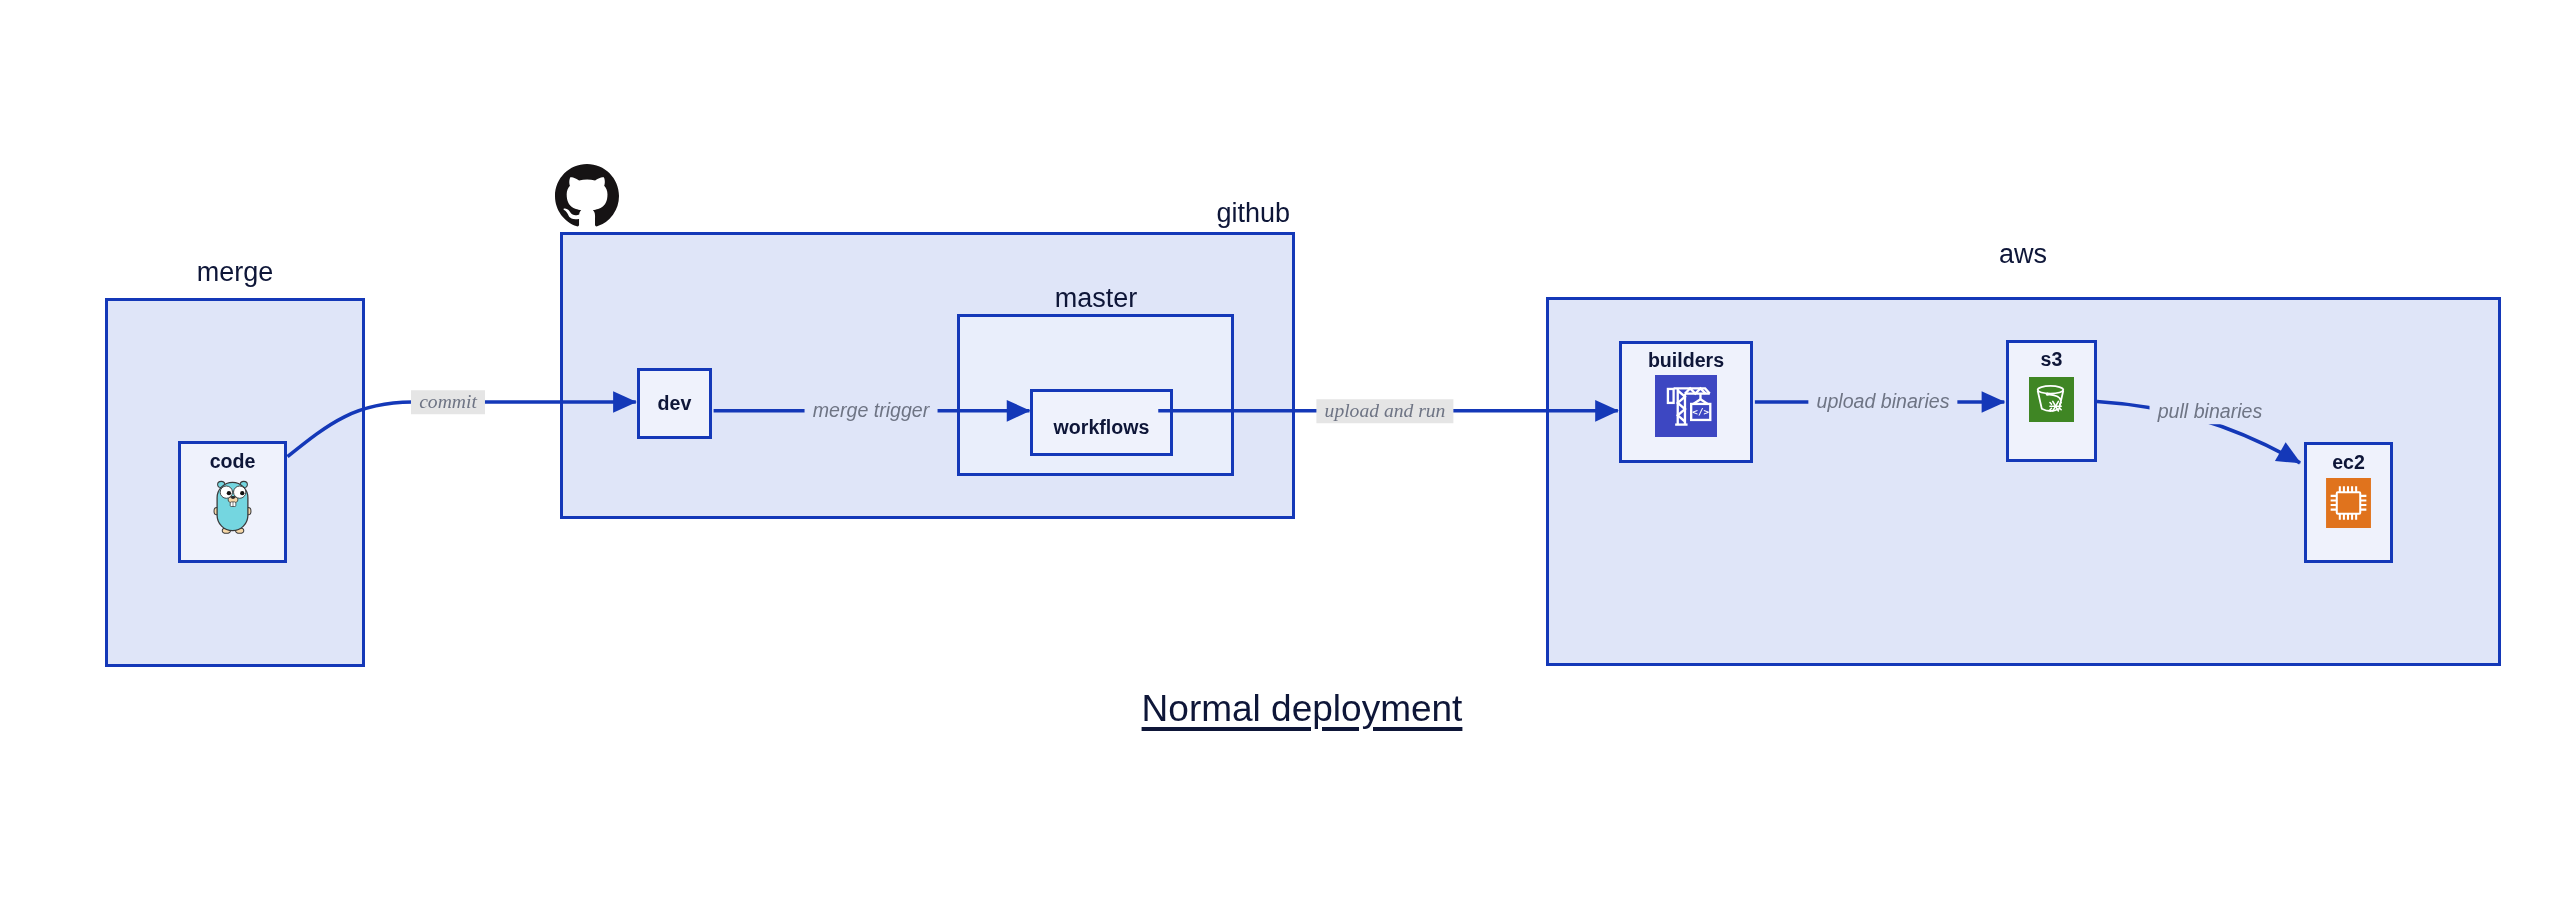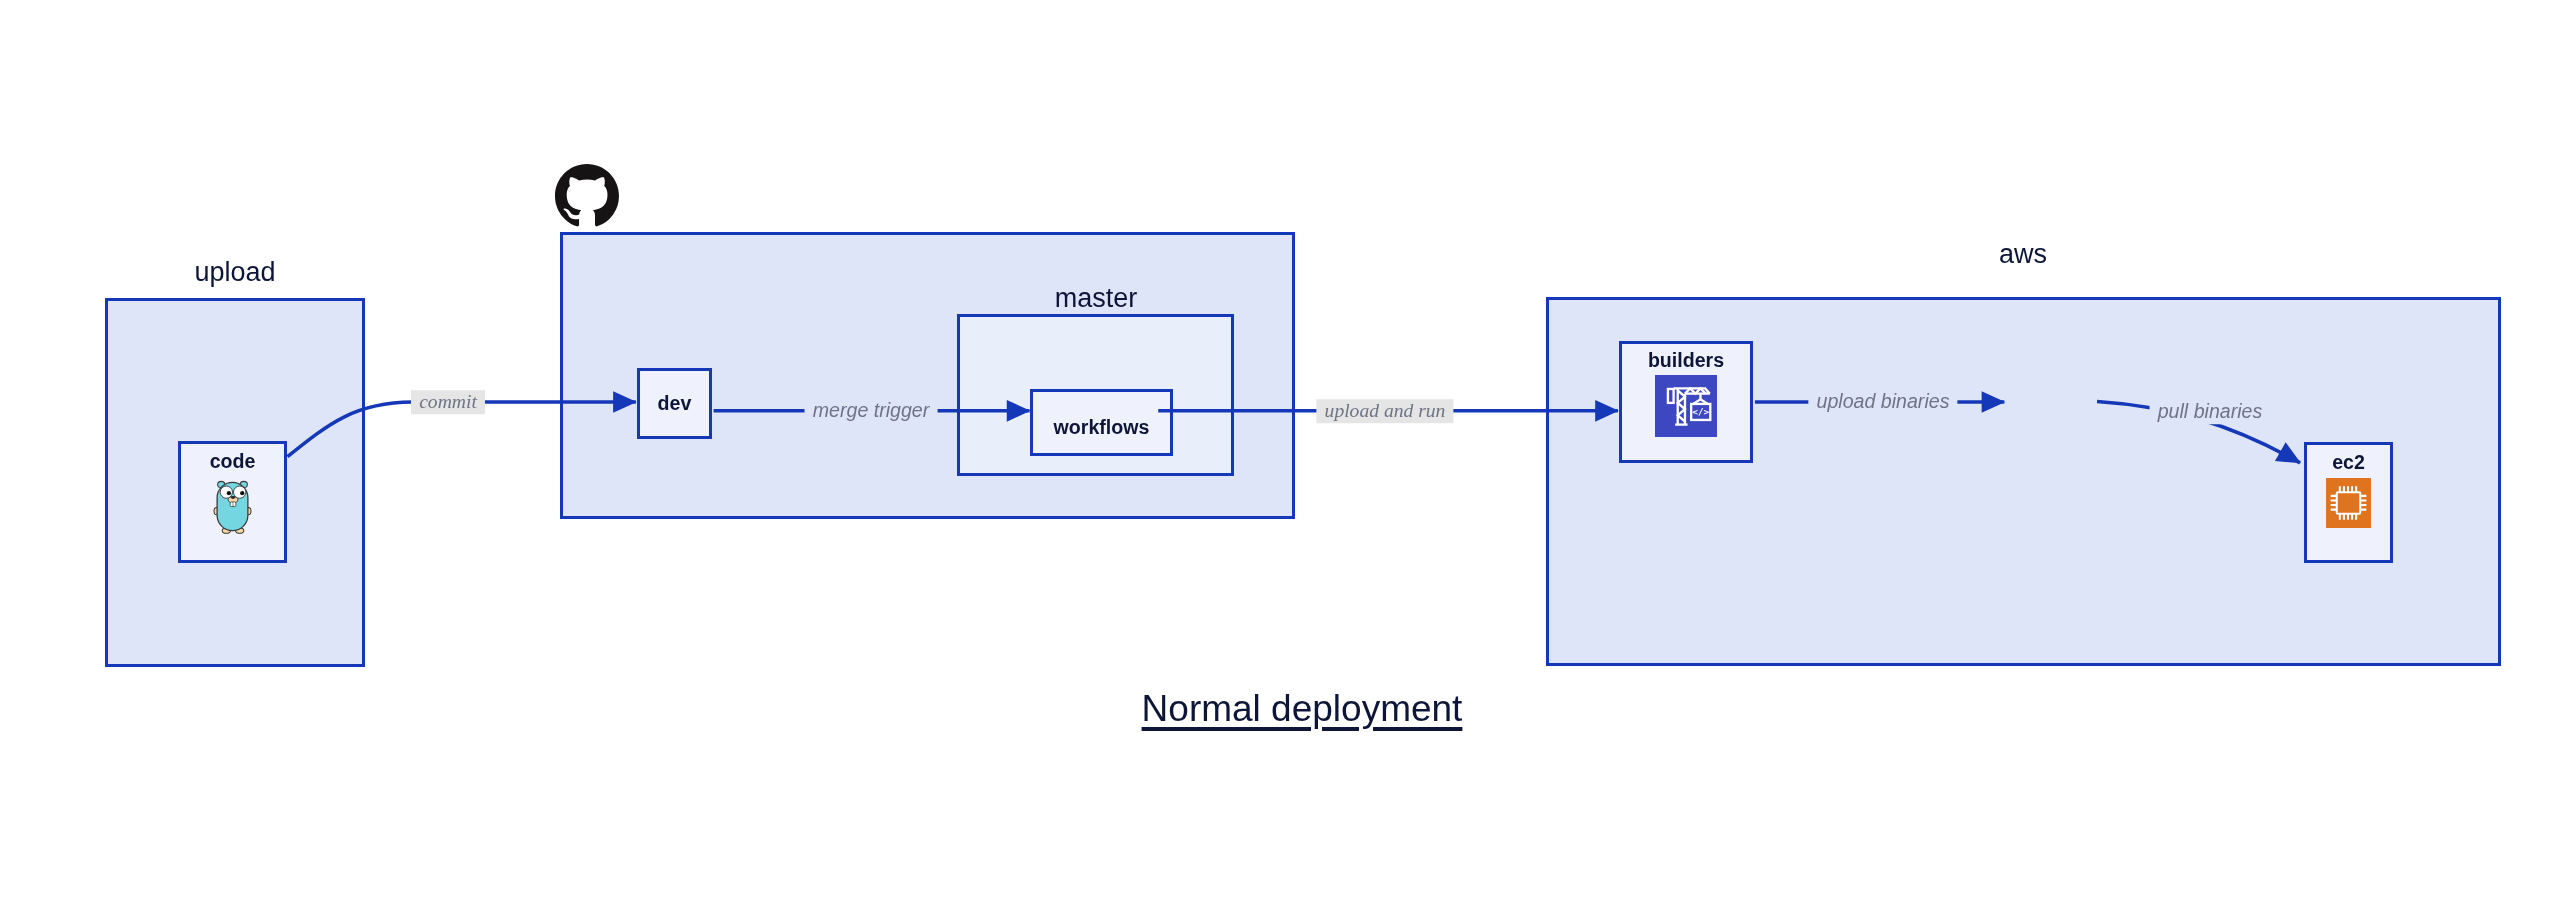--- a/index.html
+++ b/index.html
@@ -64,6 +64,7 @@
     </div>
   </div>
 
+  <div class="container-label" style="right:1313px;top:199px;left:auto;transform:none;text-align:right;width:515px;right:auto;left:775px;">github</div>
   <div class="container-box" style="left:560px;top:232px;width:735px;height:287px;"></div>
 
   <div class="icon-wrap" style="position:absolute;left:555px;top:164px;">

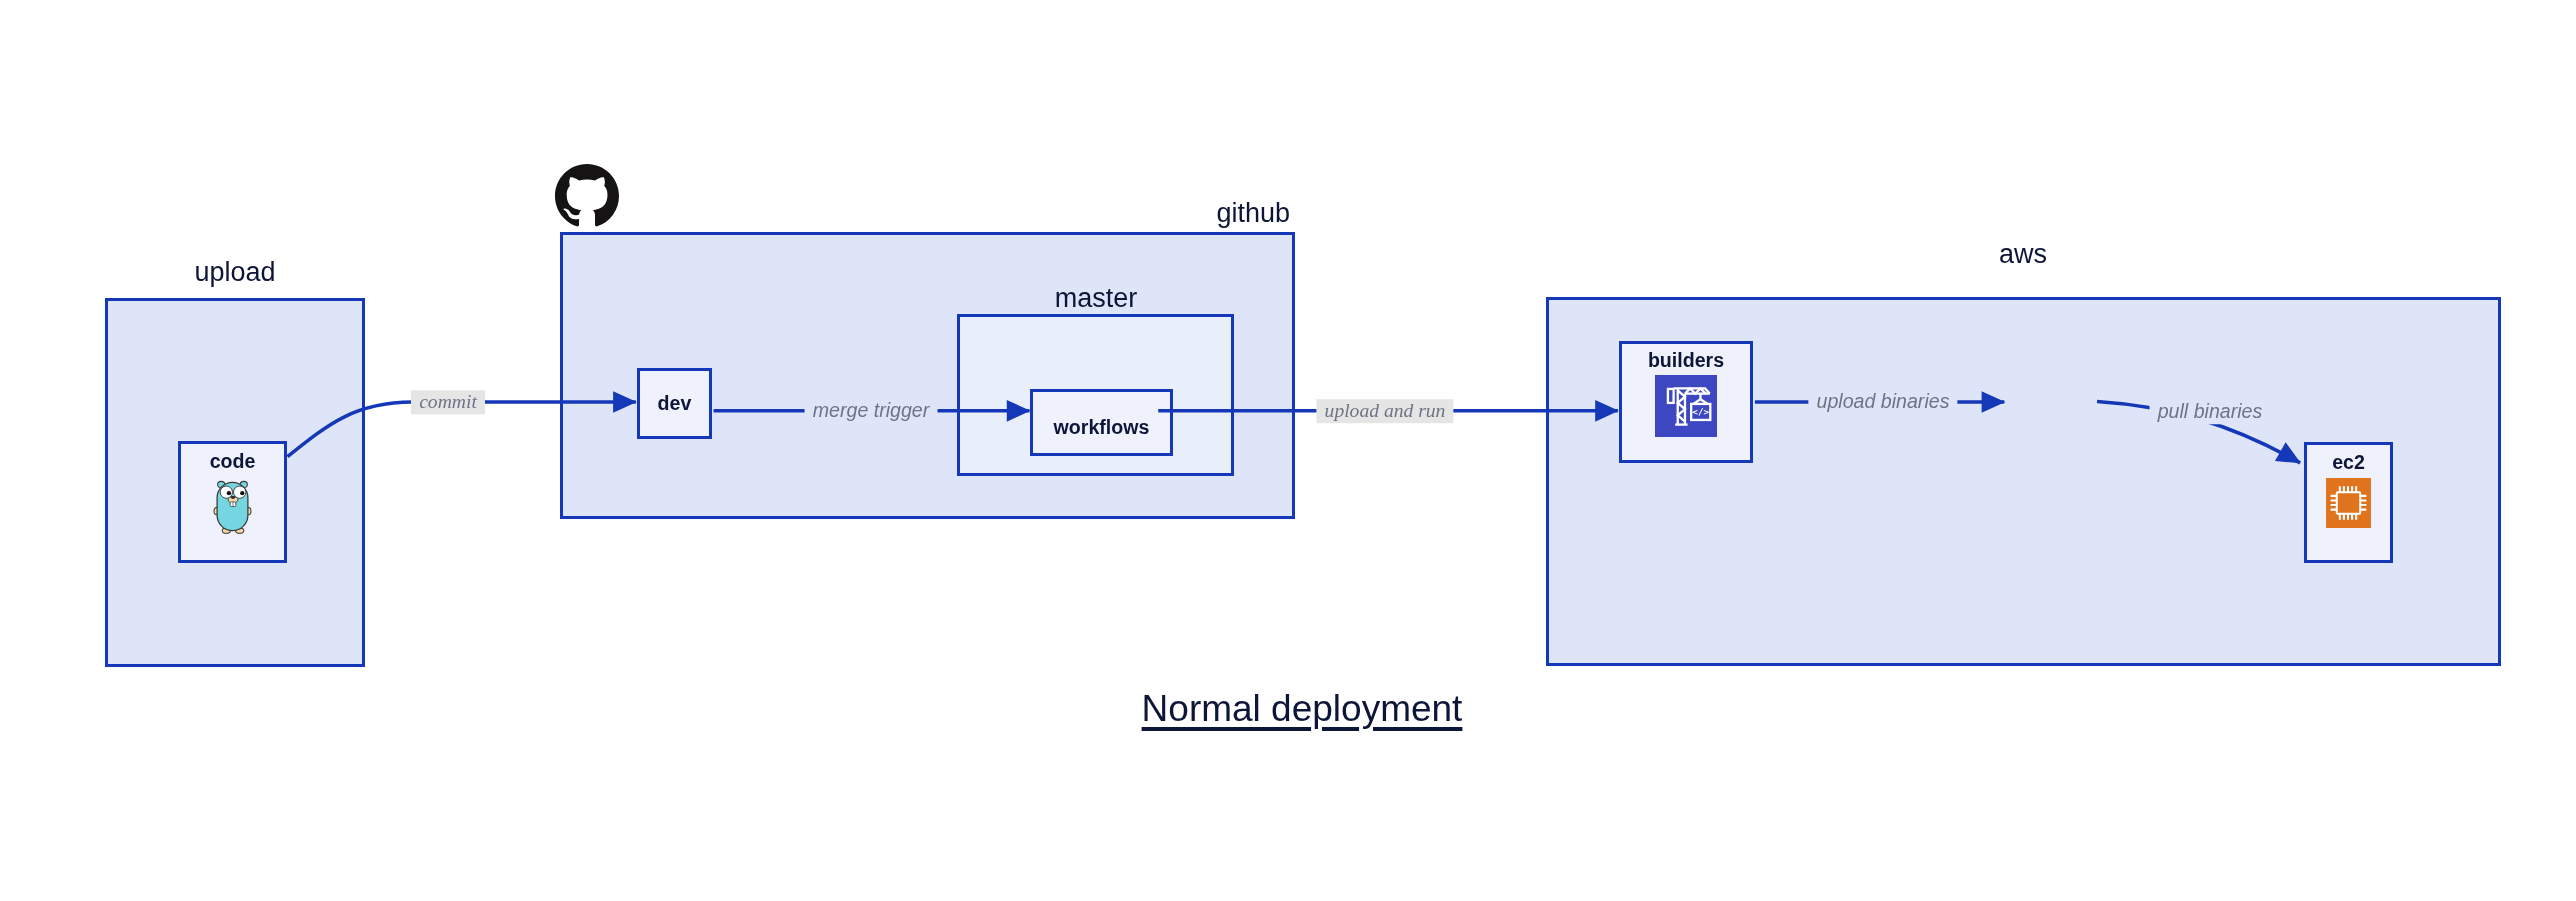--- a/index.html
+++ b/index.html
@@ -38,7 +38,7 @@
 
 <div class="stage">
 
-  <div class="container-label" style="left:235px;top:258px;transform:translateX(-50%);">upload</div>
+  <div class="container-label" style="left:235px;top:258px;transform:translateX(-50%);">merge</div>
   <div class="container-box" style="left:105px;top:298px;width:260px;height:369px;"></div>
 
   <div class="node-box" style="left:178px;top:441px;width:109px;height:122px;">

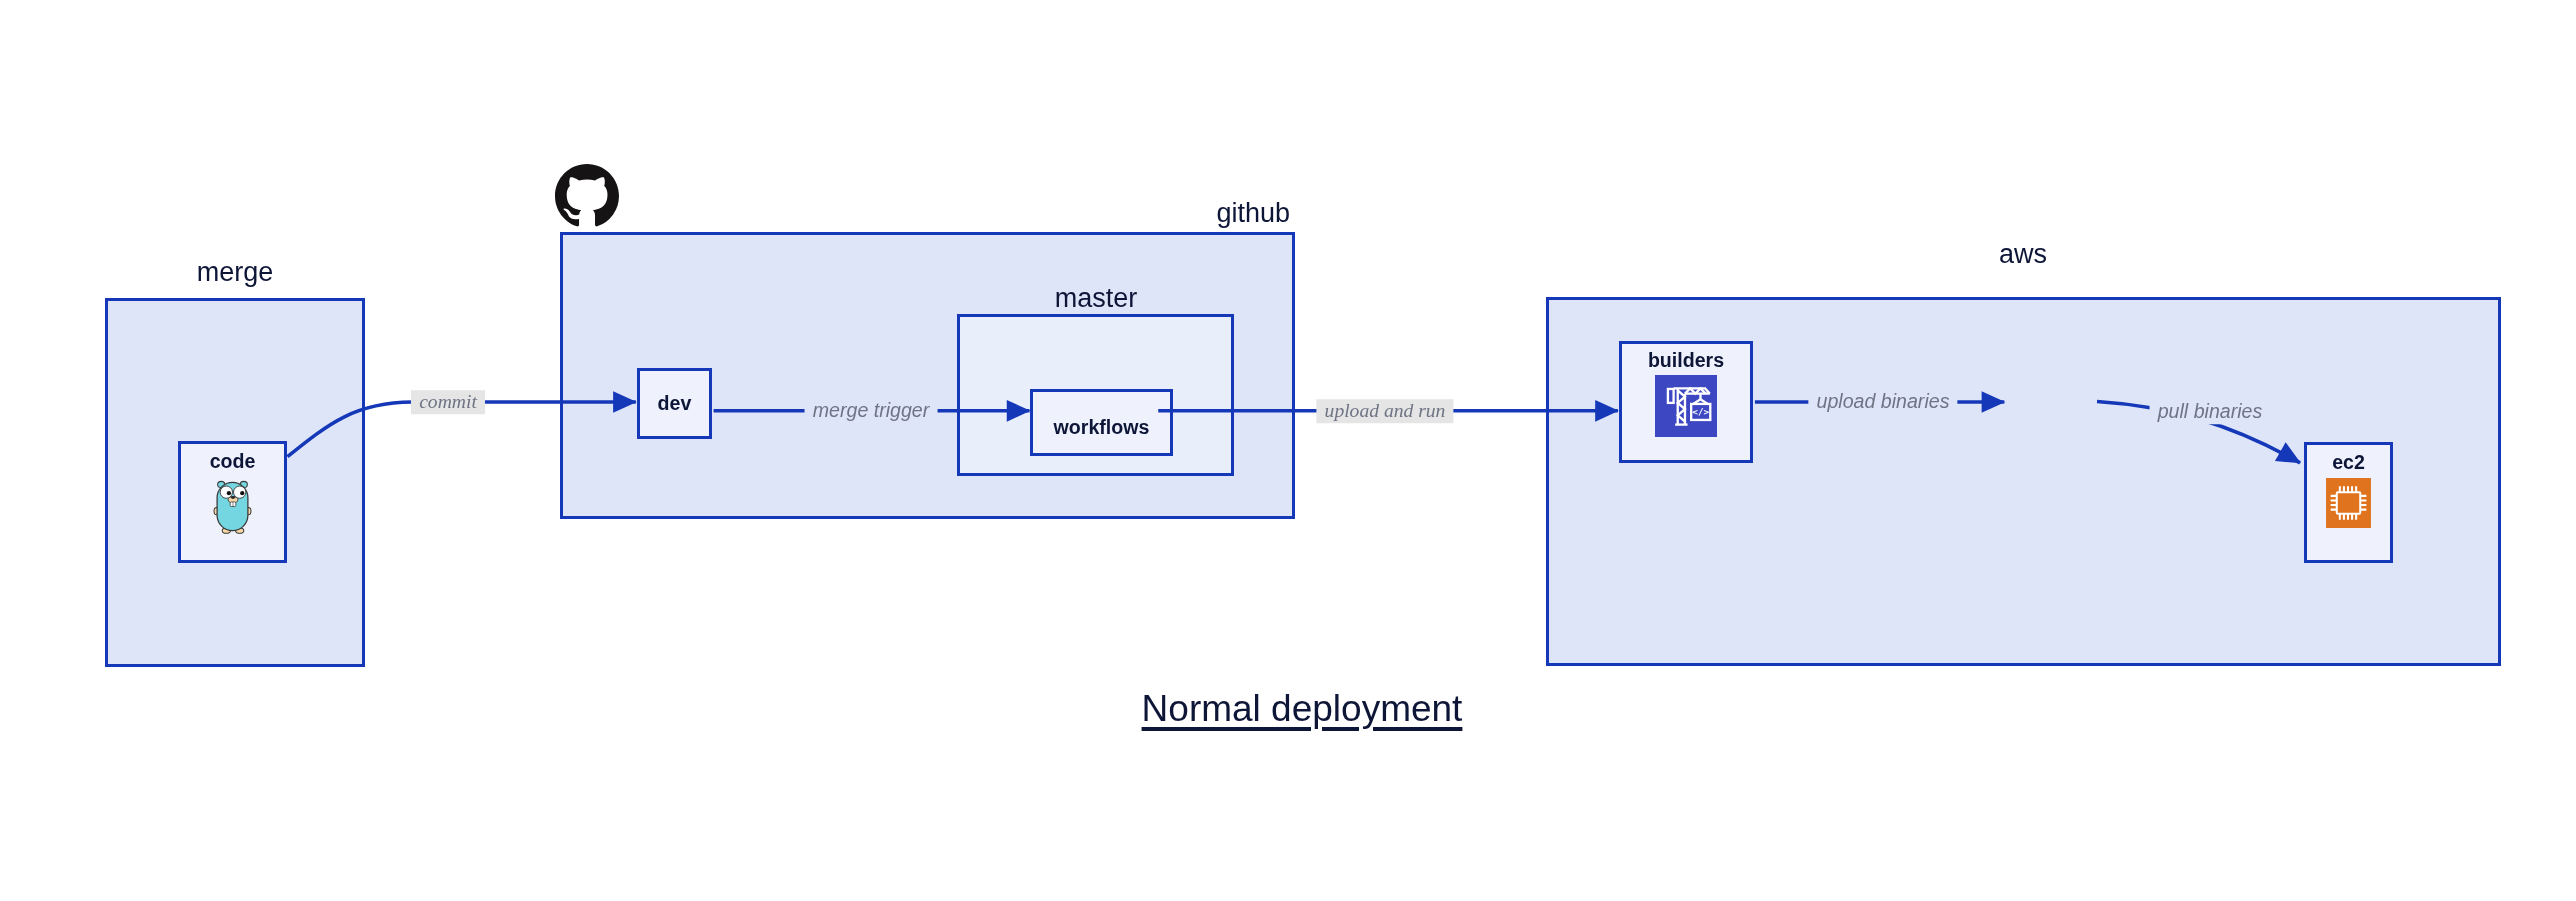--- a/index.html
+++ b/index.html
@@ -110,6 +110,26 @@
     </div>
   </div>
 
+  <div class="node-box" style="left:2006px;top:340px;width:91px;height:122px;">
+    <div class="node-label" style="margin-top:5.2px;">s3</div>
+    <div class="icon-wrap" style="margin-top:6.2px;">
+      <svg width="45" height="45" viewBox="0 0 88 88">
+        <rect width="88" height="88" fill="#3F8624"></rect>
+        <g stroke="#ffffff" stroke-width="3.5" fill="none">
+          <ellipse cx="42" cy="25" rx="25" ry="7.5"></ellipse>
+          <path d="M17 27 L25 62 Q42 71 59 62 L67 27"></path>
+          <path d="M37 34 Q61 36 62 46"></path>
+        </g>
+        <circle cx="36" cy="33.5" r="3" fill="#ffffff"></circle>
+        <g stroke="#ffffff" stroke-width="3" fill="none" stroke-linecap="round">
+          <path d="M41 57 H63"></path>
+          <path d="M46.5 47.5 L57.5 66.5"></path>
+          <path d="M57.5 47.5 L46.5 66.5"></path>
+          <path d="M44 53 L41 50 M44 61 L41 64 M60 53 L63 50 M60 61 L63 64"></path>
+        </g>
+      </svg>
+    </div>
+  </div>
 
   <div class="node-box" style="left:2304px;top:442px;width:89px;height:121px;">
     <div class="node-label" style="margin-top:6.2px;">ec2</div>

